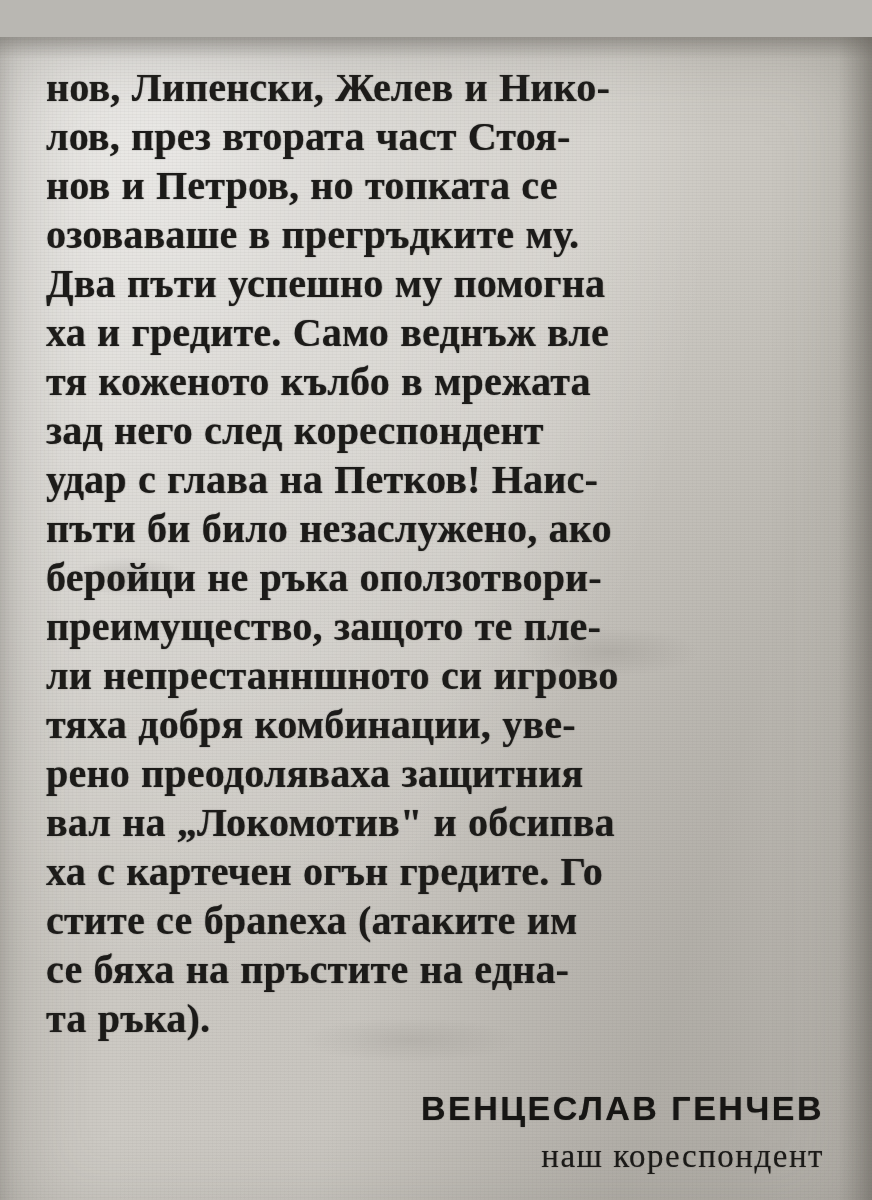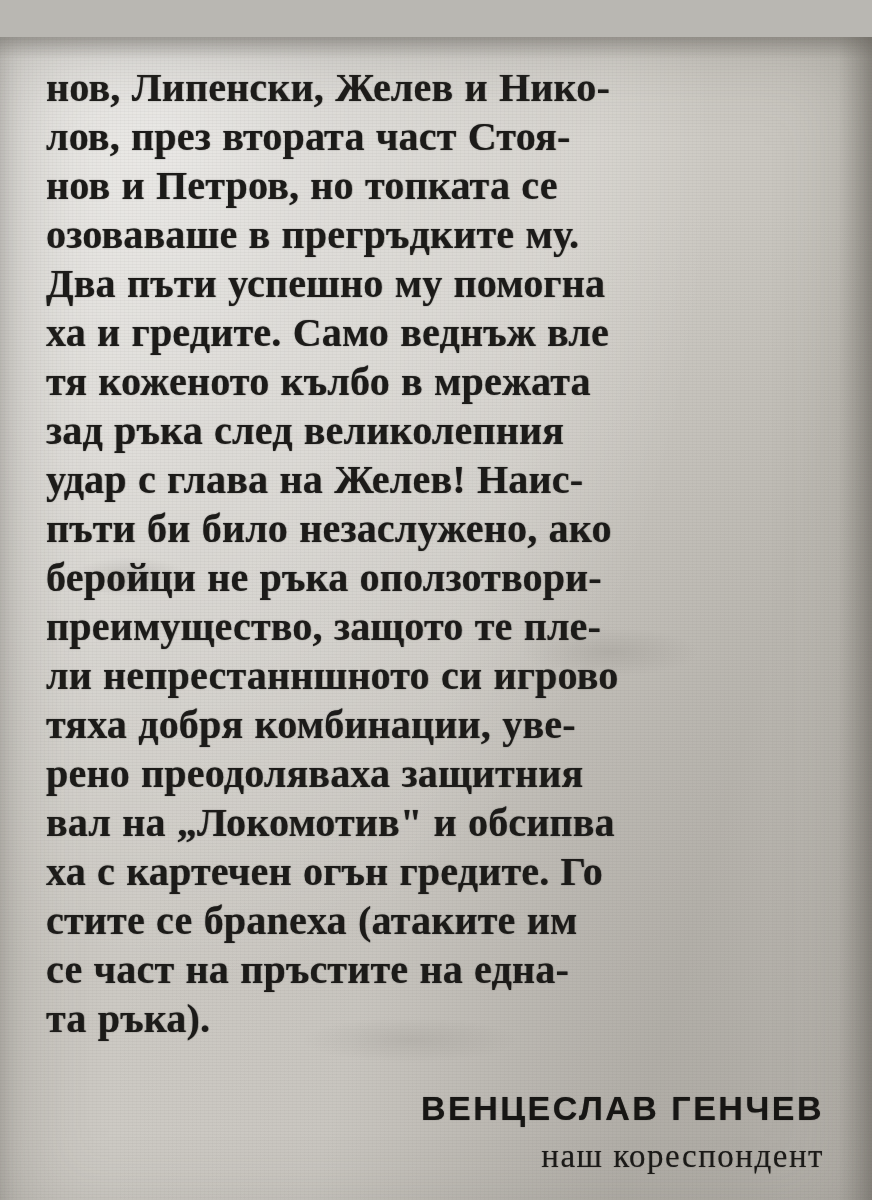--- a/index.html
+++ b/index.html
@@ -157,7 +157,7 @@
             <span>тя коженото кълбо в мрежата</span>
           </span>
         <span class="line j">
-            <span>зад ръка   след   великолепния</span>
+            <span>зад него   след   кореспондент</span>
           </span>
         <span class="line j">
             <span>удар с глава на Желев! Наис-</span>

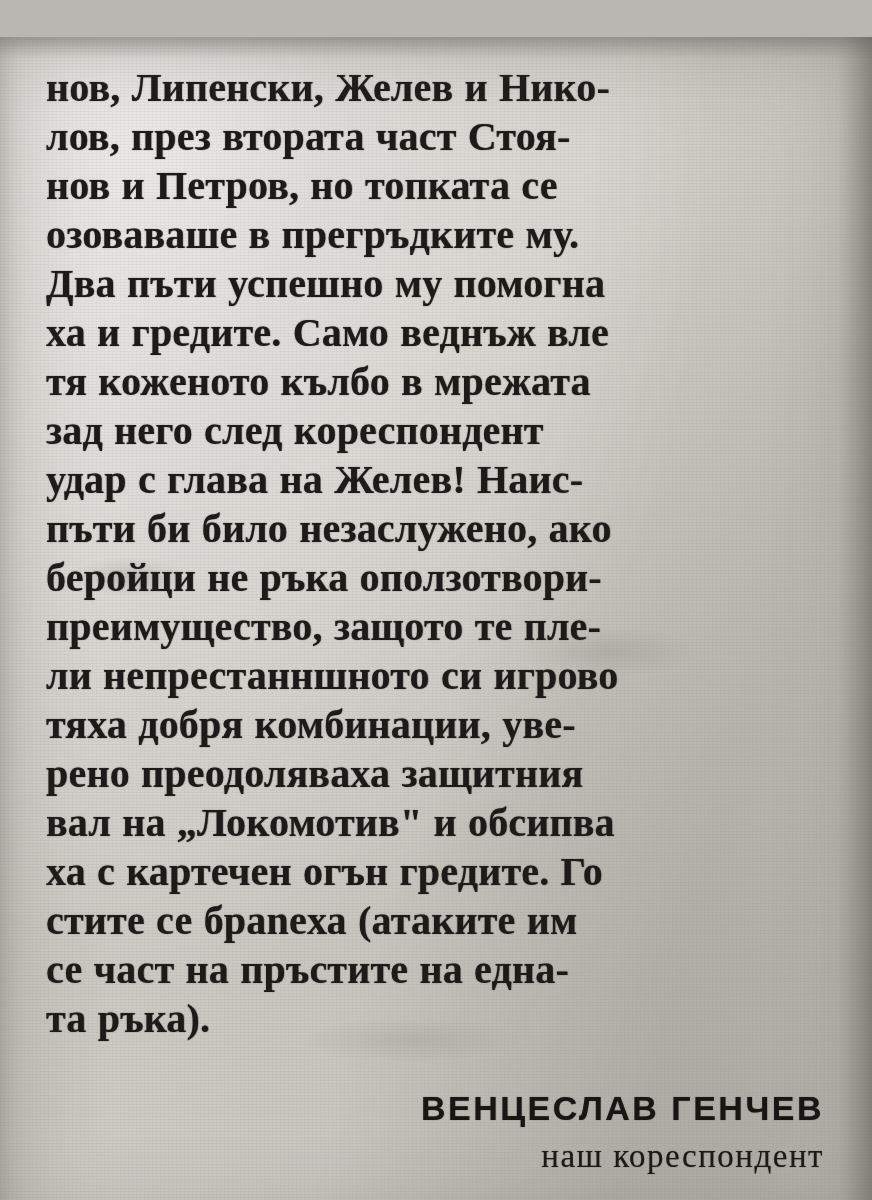--- a/index.html
+++ b/index.html
@@ -160,7 +160,7 @@
             <span>зад него   след   кореспондент</span>
           </span>
         <span class="line j">
-            <span>удар с глава на Желев! Наис-</span>
+            <span>удар с глава на Петков! Наис-</span>
           </span>
         <span class="line j">
             <span>пъти би било незаслужено, ако</span>

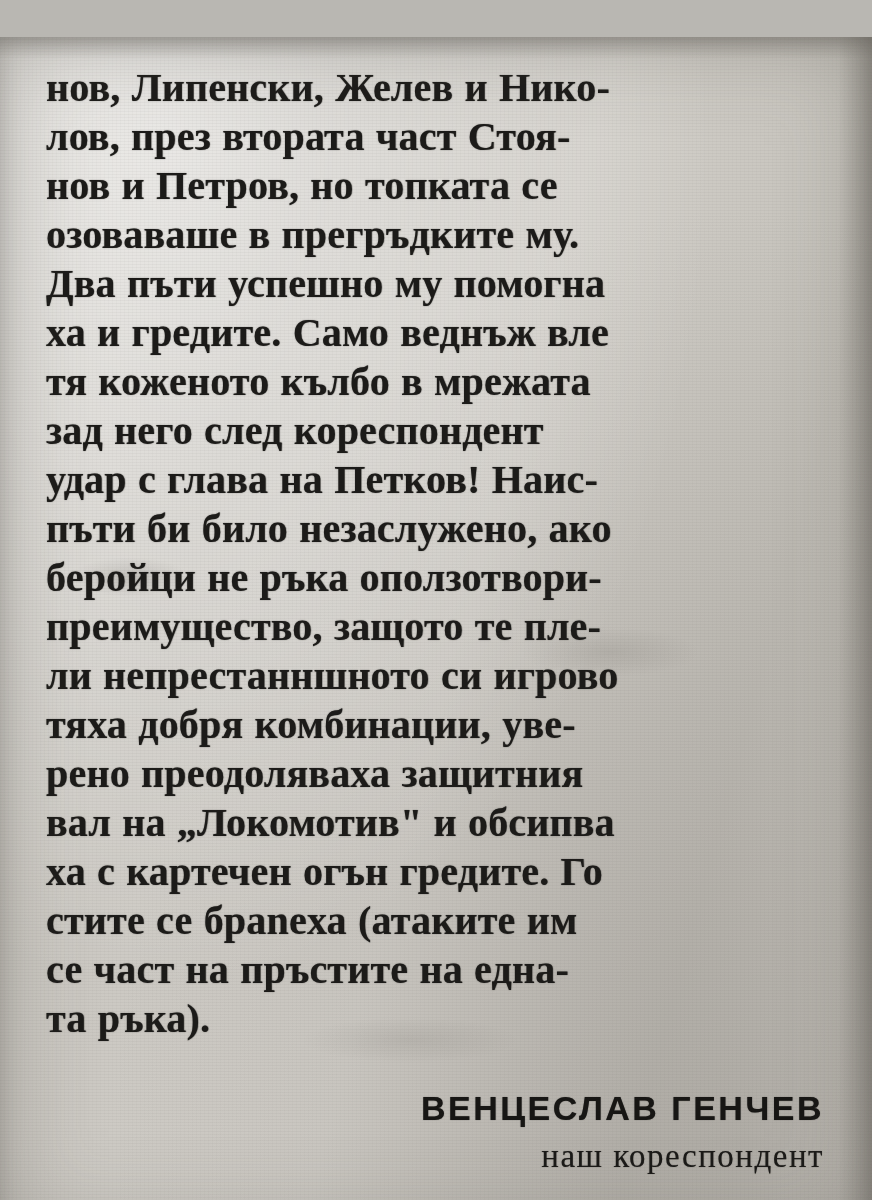--- a/index.html
+++ b/index.html
@@ -190,7 +190,7 @@
             <span>стите се браneха (атаките  им</span>
           </span>
         <span class="line j">
-            <span>се част на пръстите на една-</span>
+            <span>се бяха на пръстите на една-</span>
           </span>
         <span class="line"><span>та ръка).</span></span>
       </p>

